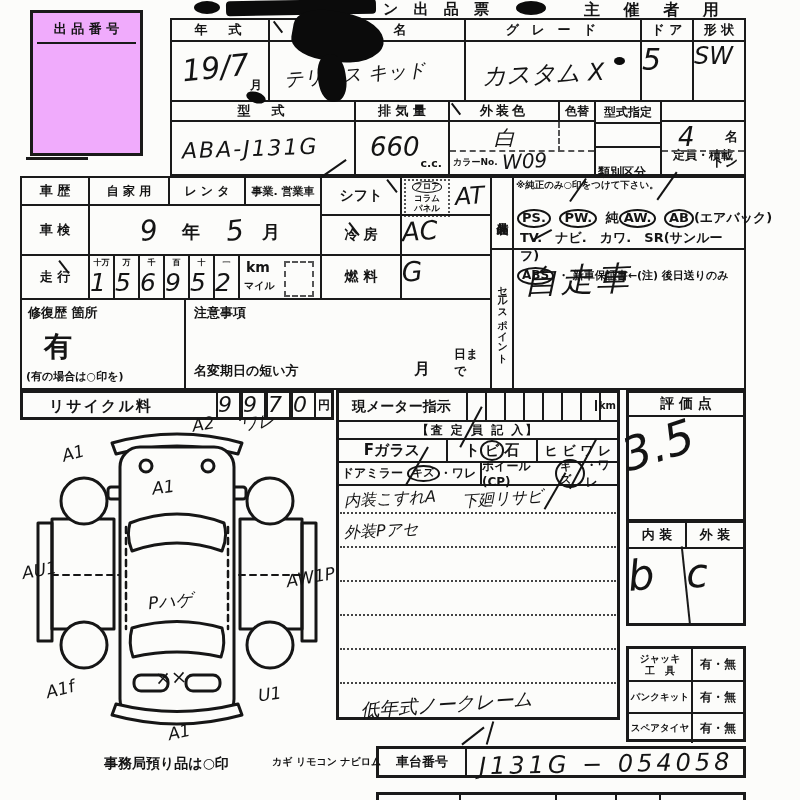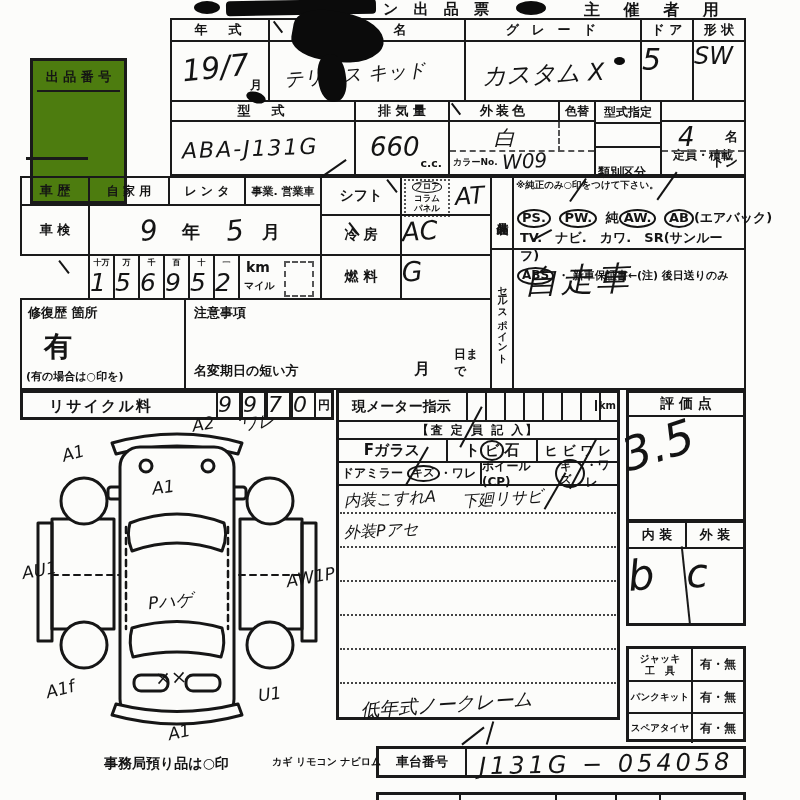--- a/index.html
+++ b/index.html
@@ -29,7 +29,7 @@
   <div class="blob" style="left:516px;top:1px;width:30px;height:14px;border-radius:50%;"></div>
   <span class="abs-t lbl" style="left:584px;top:0;font-size:16px;letter-spacing:9px;">主 催 者 用</span>
 
-  <div class="cell b3" style="left:30px;top:10px;width:97px;height:146px;background:#4d7c0f;margin-top:48px;">
+  <div class="cell b3" style="left:30px;top:10px;width:113px;height:146px;background:#f0abfc;">
     <div class="c lbl" style="height:26px;border-bottom:2px solid #1a1a1a;margin:3px 4px 0 4px;font-size:13px;">出 品 番 号</div>
   </div>
   <div class="abs-t" style="left:26px;top:157px;width:62px;height:3px;background:#1a1a1a;"></div>

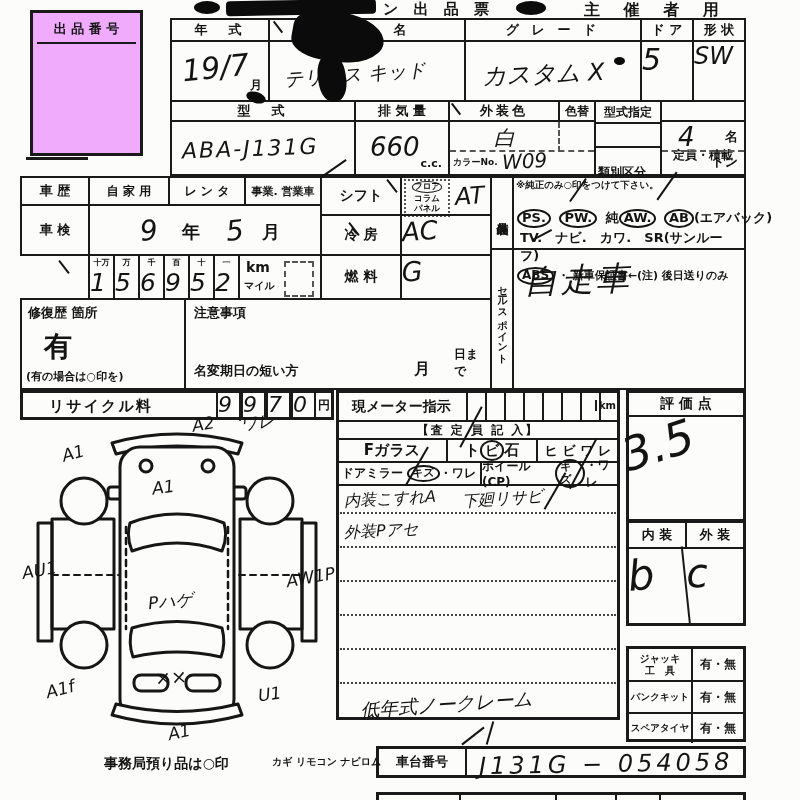--- a/index.html
+++ b/index.html
@@ -138,6 +138,9 @@
     <span class="lbl" style="font-size:18px;position:absolute;left:172px;top:14px;">月</span>
   </div>
 
+  <div class="cell" style="left:20px;top:254px;width:70px;height:46px;">
+    <div class="c lbl" style="height:100%;font-size:13px;">走 行</div>
+  </div>
   <div class="cell" style="left:88px;top:254px;width:27px;height:46px;">
     <div class="c lbl" style="height:12px;font-size:8px;">十万</div>
     <div class="c hw" style="height:32px;font-size:25px;">1</div>

